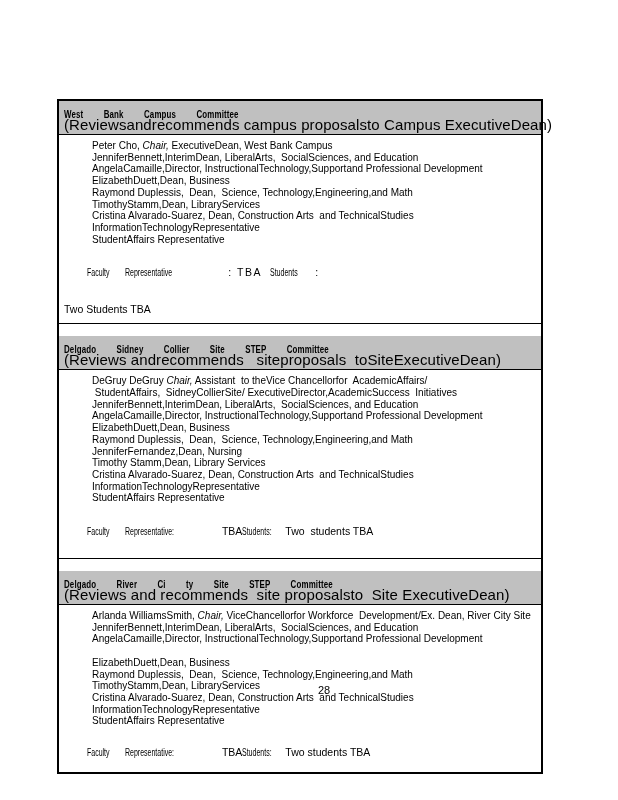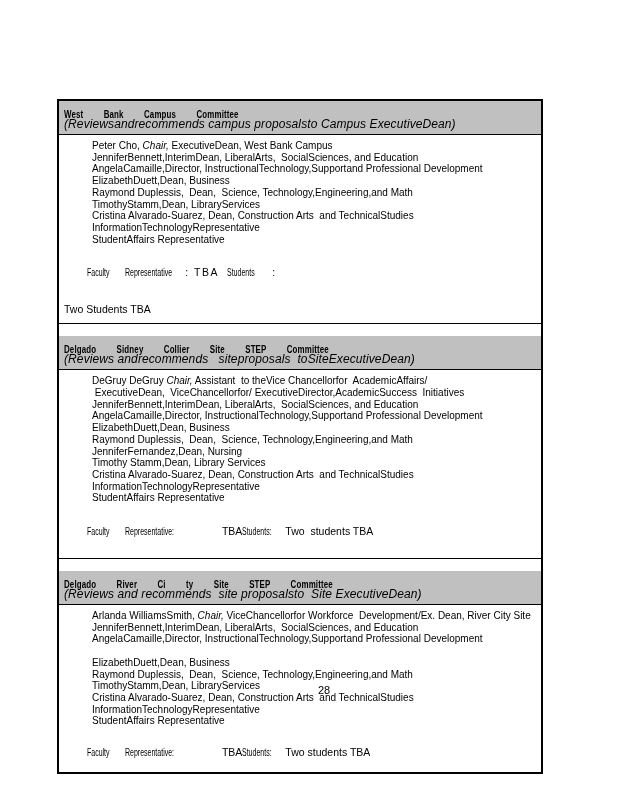--- a/index.html
+++ b/index.html
@@ -19,7 +19,7 @@
     display:inline-block;transform:scaleX(.72);transform-origin:0 50%;
     font-weight:bold;font-size:11px;word-spacing:25px;white-space:pre;letter-spacing:.2px;
   }
-  .subtitle{font-style:italic;font-size:12px;line-height:13px;white-space:pre;letter-spacing:.1px;}
+  .subtitle{font-size:15px;line-height:13px;white-space:pre;letter-spacing:.1px;}
   .sec-body{border-top:1px solid #000;padding:5px 5px 8px 5px;}
   .sec-body.tight{padding-bottom:1px;}
   .line{font-size:10px;line-height:11.7px;min-height:11.7px;white-space:pre;margin-left:28px;}

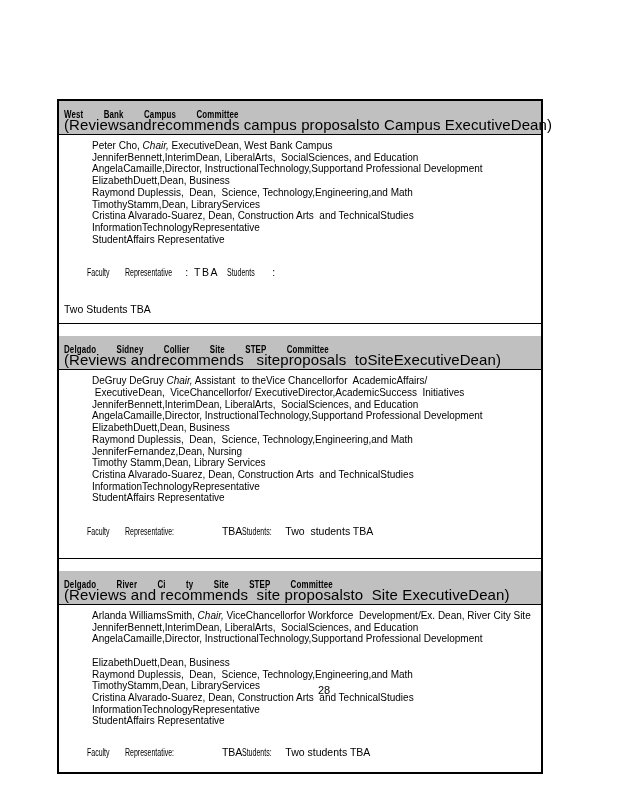--- a/index.html
+++ b/index.html
@@ -33,7 +33,7 @@
   .reg{display:inline-block;white-space:pre;vertical-align:baseline;}
   .sp{letter-spacing:1.5px;}
   
-  .v1 .c1{width:38px;} .v1 .c2{width:60px;} .v1 .c3{width:42px;} .v1 .c4{width:45px;}
+  .v1 .c1{width:38px;} .v1 .c2{width:60px;} .v1 .c3{width:42px;margin-left:43px;} .v1 .c4{width:45px;}
   
   .v2 .c1{width:38px;} .v2 .c2{width:70px;} .v2 .c3{width:47px;text-align:right;} .v2 .c4{width:43px;}
   .footnote{margin-top:12px;font-size:10.5px;white-space:pre;}

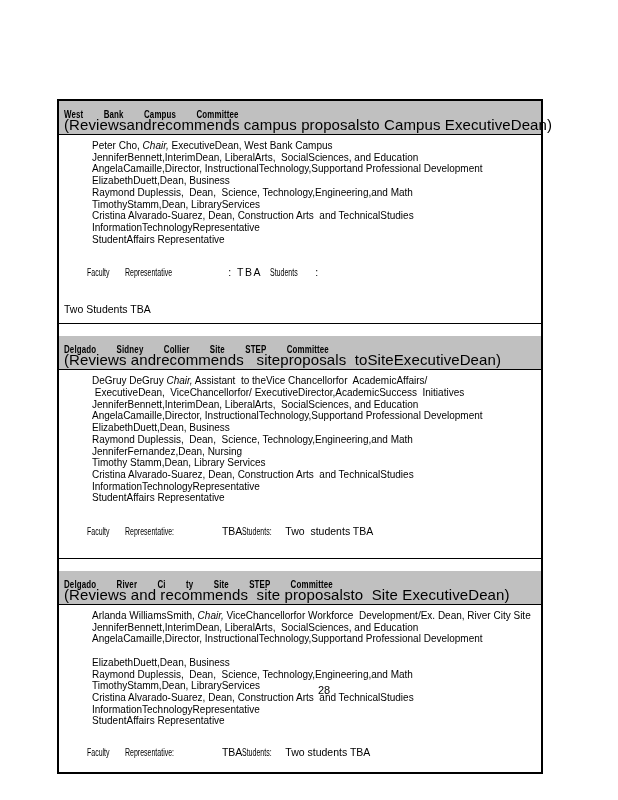--- a/index.html
+++ b/index.html
@@ -75,7 +75,7 @@
     </div>
     <div class="sec-body">
       <div class="line"><span>DeGruy DeGruy </span><span class="em">Chair,</span><span> Assistant  to theVice Chancellorfor  AcademicAffairs/</span></div>
-      <div class="line"><span> ExecutiveDean,  ViceChancellorfor/ ExecutiveDirector,AcademicSuccess  Initiatives</span><span class="em"></span><span></span></div>
+      <div class="line"><span> StudentAffairs,  SidneyCollierSite/ ExecutiveDirector,AcademicSuccess  Initiatives</span><span class="em"></span><span></span></div>
       <div class="line"><span>JenniferBennett,InterimDean, LiberalArts,  SocialSciences, and Education</span><span class="em"></span><span></span></div>
       <div class="line"><span>AngelaCamaille,Director, InstructionalTechnology,Supportand Professional Development</span><span class="em"></span><span></span></div>
       <div class="line"><span>ElizabethDuett,Dean, Business</span><span class="em"></span><span></span></div>

